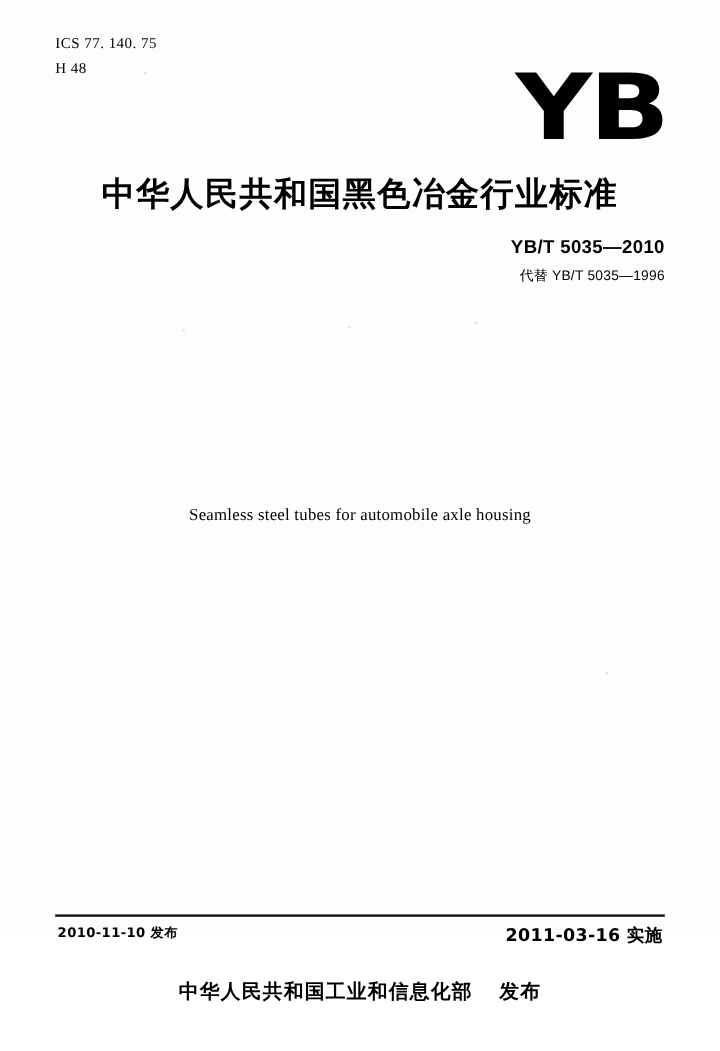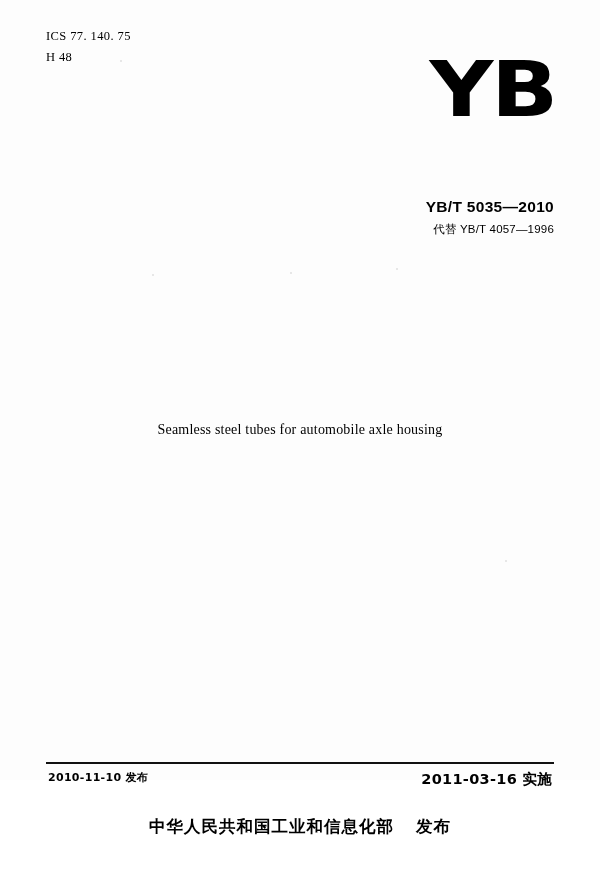--- a/index.html
+++ b/index.html
@@ -177,6 +177,7 @@
 
   <div class="yb-logo">YB</div>
 
+  <div class="org-title">中华人民共和国黑色冶金行业标准</div>
 
   <div class="std-number">YB/T 5035—2010</div>
   <div class="std-replaces">代替 YB/T 4057—1996</div>

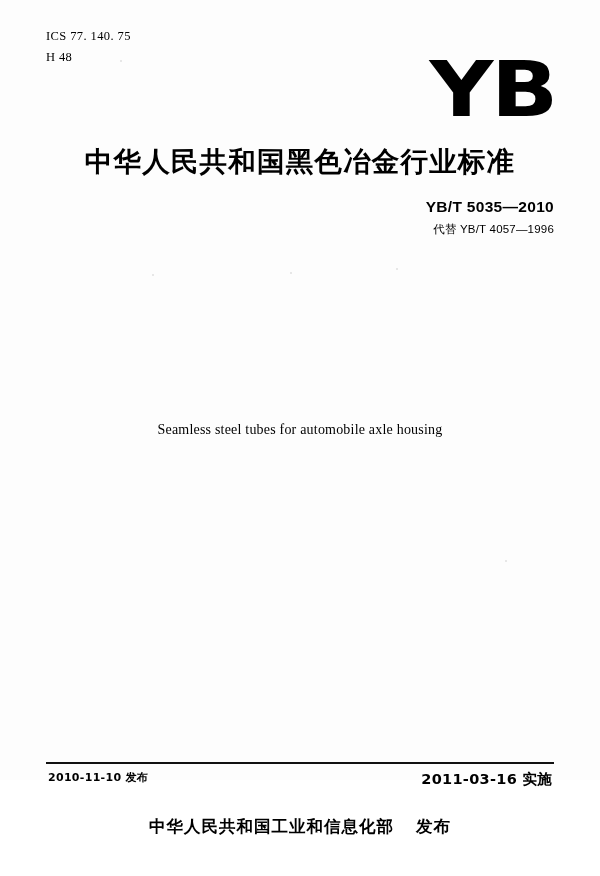--- a/index.html
+++ b/index.html
@@ -180,7 +180,7 @@
   <div class="org-title">中华人民共和国黑色冶金行业标准</div>
 
   <div class="std-number">YB/T 5035—2010</div>
-  <div class="std-replaces">代替 YB/T 4057—1996</div>
+  <div class="std-replaces">代替 YB/T 5035—1996</div>
 
   <div class="doc-title-en">Seamless steel tubes for automobile axle housing</div>
 

